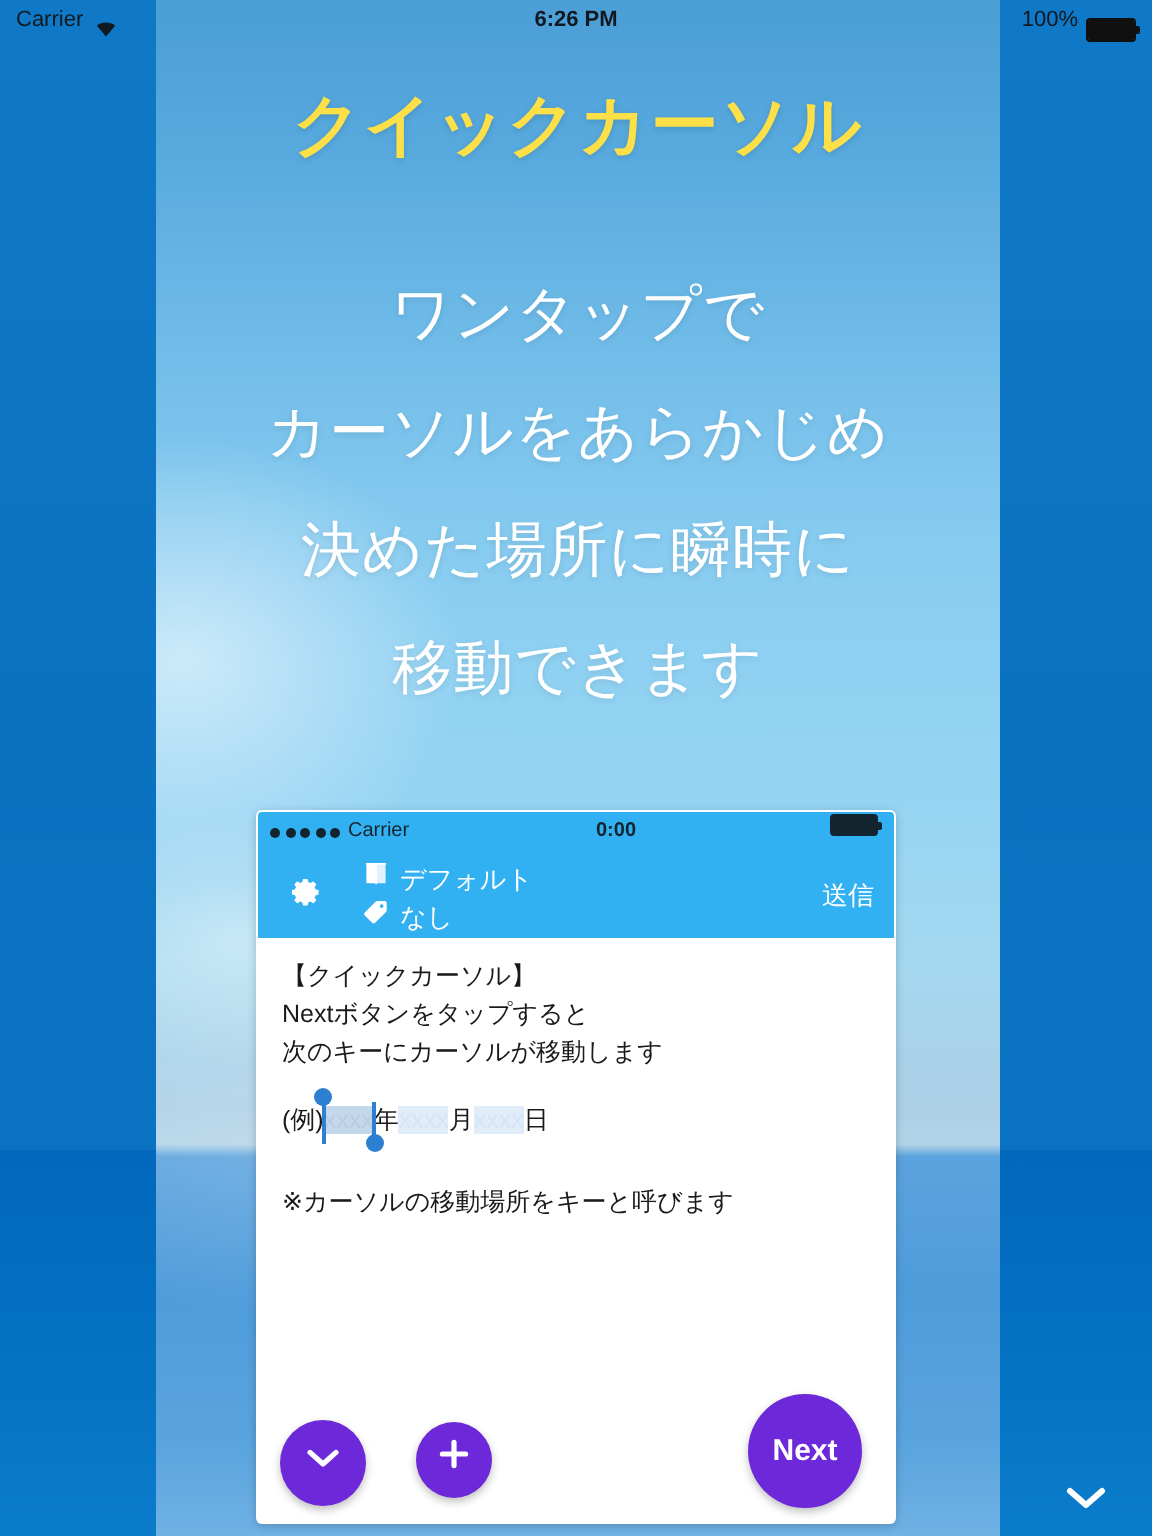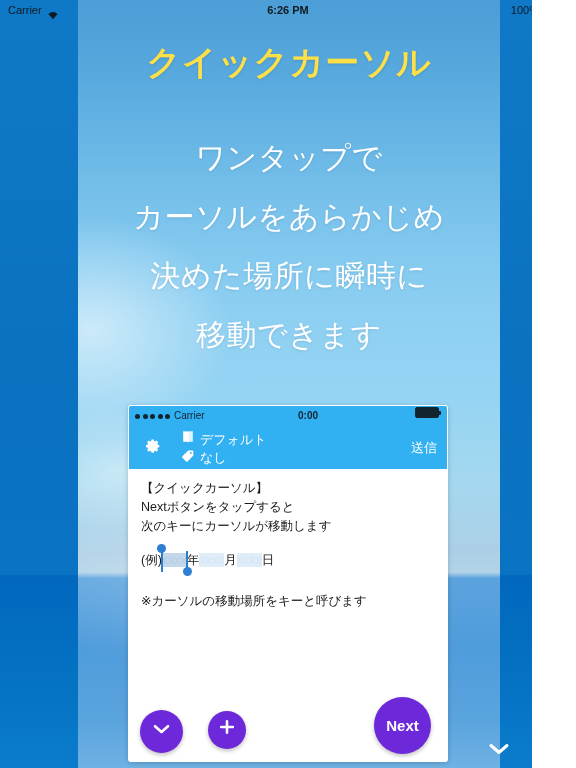--- a/index.html
+++ b/index.html
@@ -16,7 +16,7 @@
 
   #screen {
     position: relative;
-    width: 532px;
+    width: 576px;
     height: 768px;
     overflow: hidden;
     background: #0a72c0;

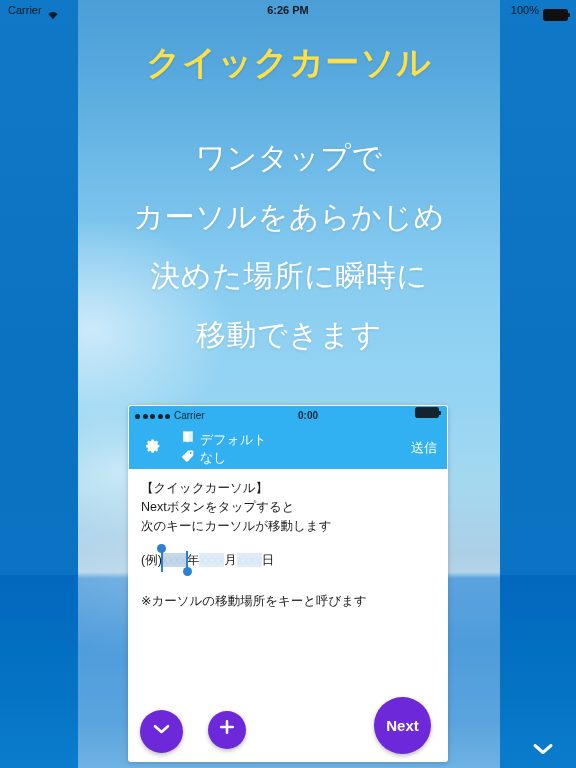--- a/index.html
+++ b/index.html
@@ -233,7 +233,7 @@
     line-height: 17.5px;
   }
   #nav-center .nrow {
-    display: flex; align-items: center; gap: 5px;
+    display: flex; align-items: flex-end; gap: 5px;
     white-space: nowrap;
   }
   #nav-send {

